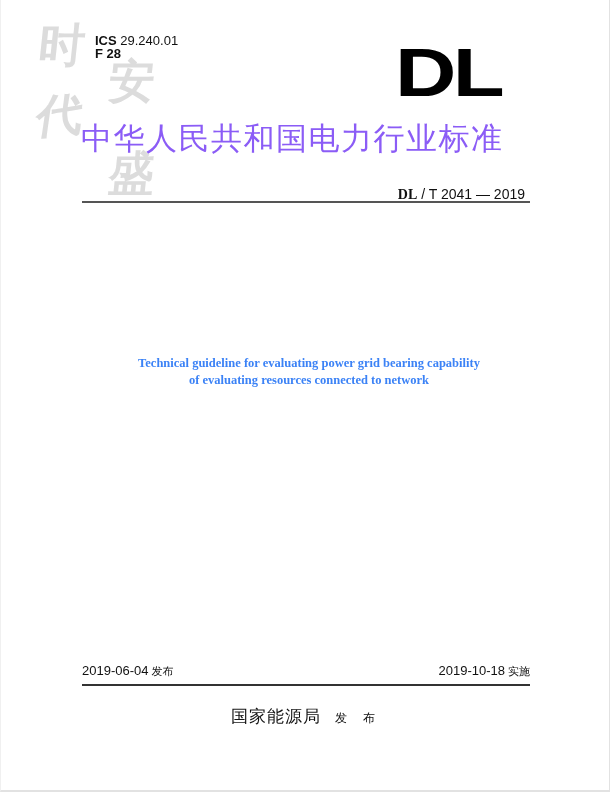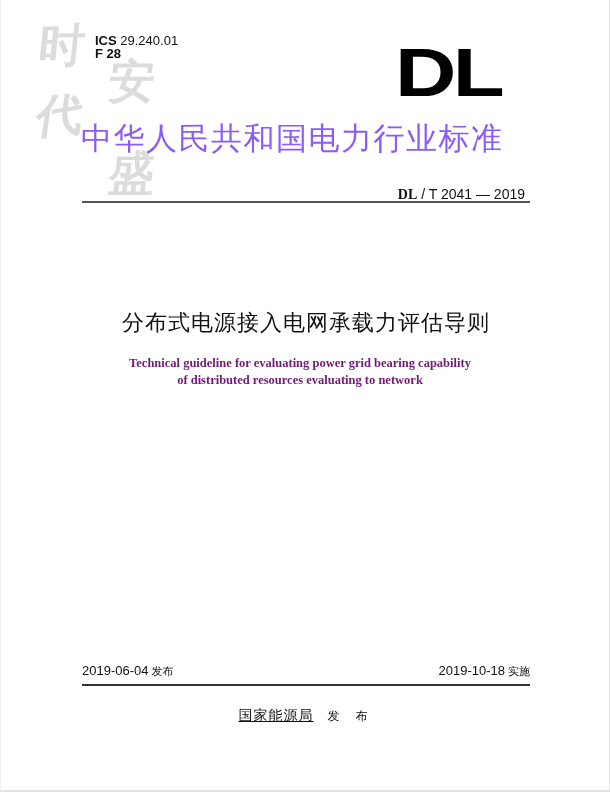--- a/index.html
+++ b/index.html
@@ -176,7 +176,6 @@
 
   <div class="rule-top"></div>
 
-  <div class="cn-doc-title">分布式电源接入电网承载力评估导则</div>
 
   <div class="en-doc-title">
     <div>Technical guideline for evaluating power grid bearing capability</div>

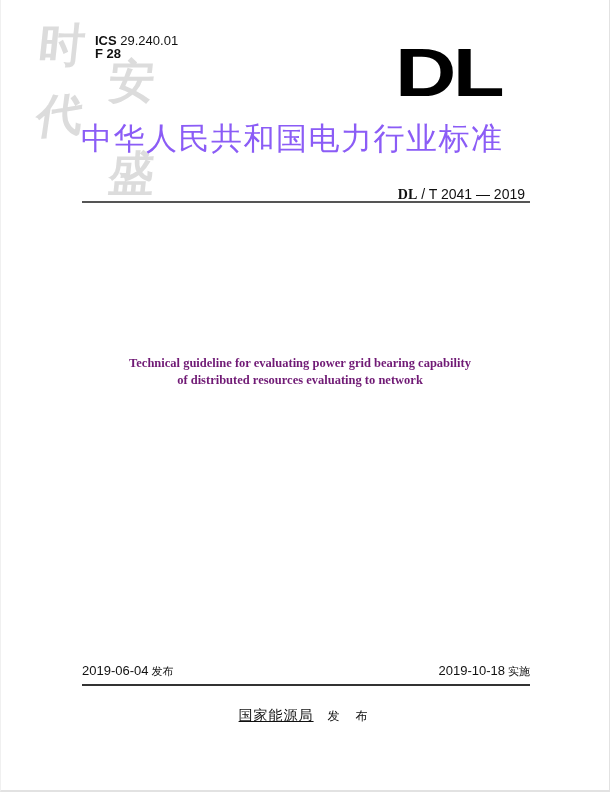--- a/index.html
+++ b/index.html
@@ -103,14 +103,14 @@
 
   .en-doc-title {
     position: absolute;
-    left: 0; width: 598px;
+    left: 9px; width: 598px;
     top: 355px;
     text-align: center;
     font-family: "Liberation Serif", serif;
     font-weight: bold;
     font-size: 12.5px;
     line-height: 17px;
-    color: #701a75;
+    color: #3b82f6;
   }
 
   .date-row {

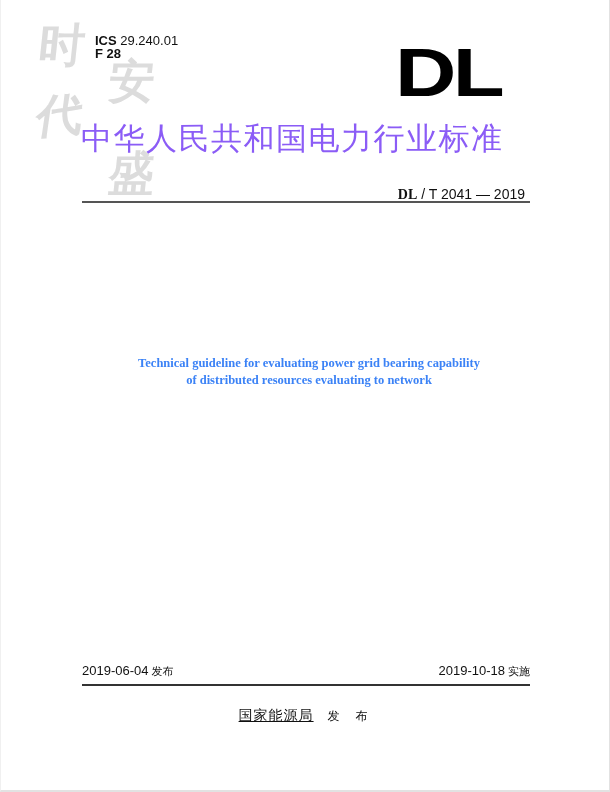--- a/index.html
+++ b/index.html
@@ -179,7 +179,7 @@
 
   <div class="en-doc-title">
     <div>Technical guideline for evaluating power grid bearing capability</div>
-    <div>of distributed resources evaluating to network</div>
+    <div>of evaluating resources connected to network</div>
   </div>
 
   <div class="date-row">

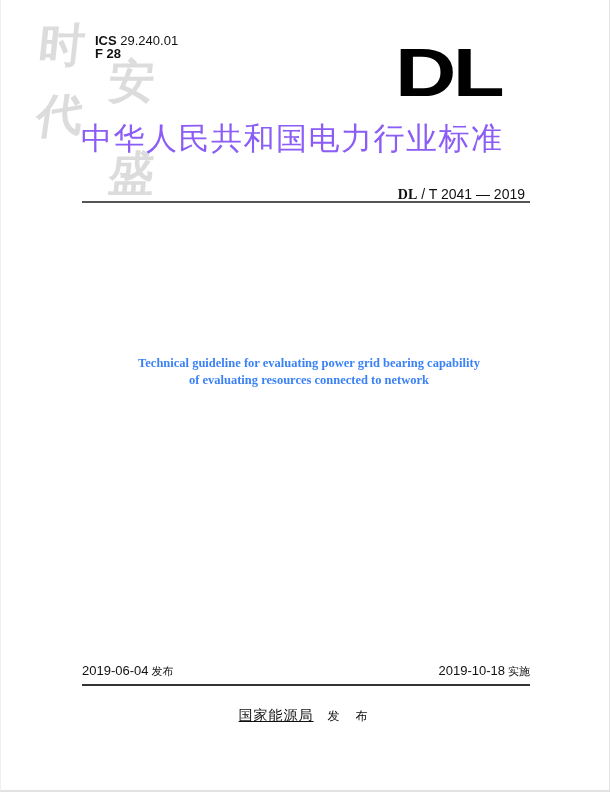--- a/index.html
+++ b/index.html
@@ -142,7 +142,7 @@
     font-family: "DejaVu Serif", serif;
     color: #111;
   }
-  .publisher .org { font-size: 14px; letter-spacing: 1px; text-decoration: underline; }
+  .publisher .org { font-size: 17px; letter-spacing: 1px; }
   .publisher .pub { font-size: 12px; margin-left: 14px; letter-spacing: 6px; }
 </style>
 </head>

